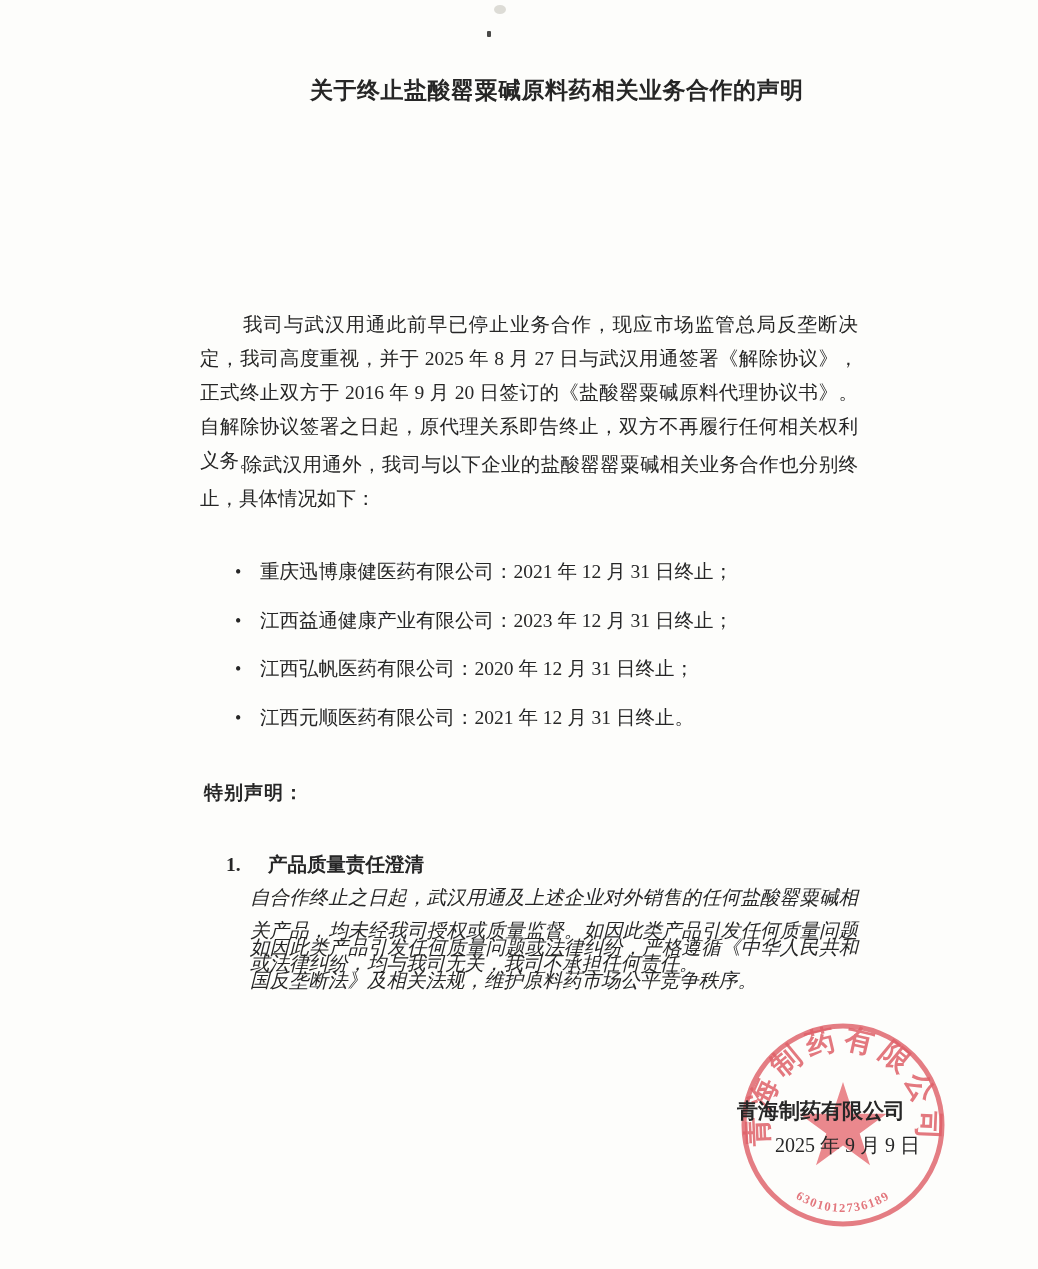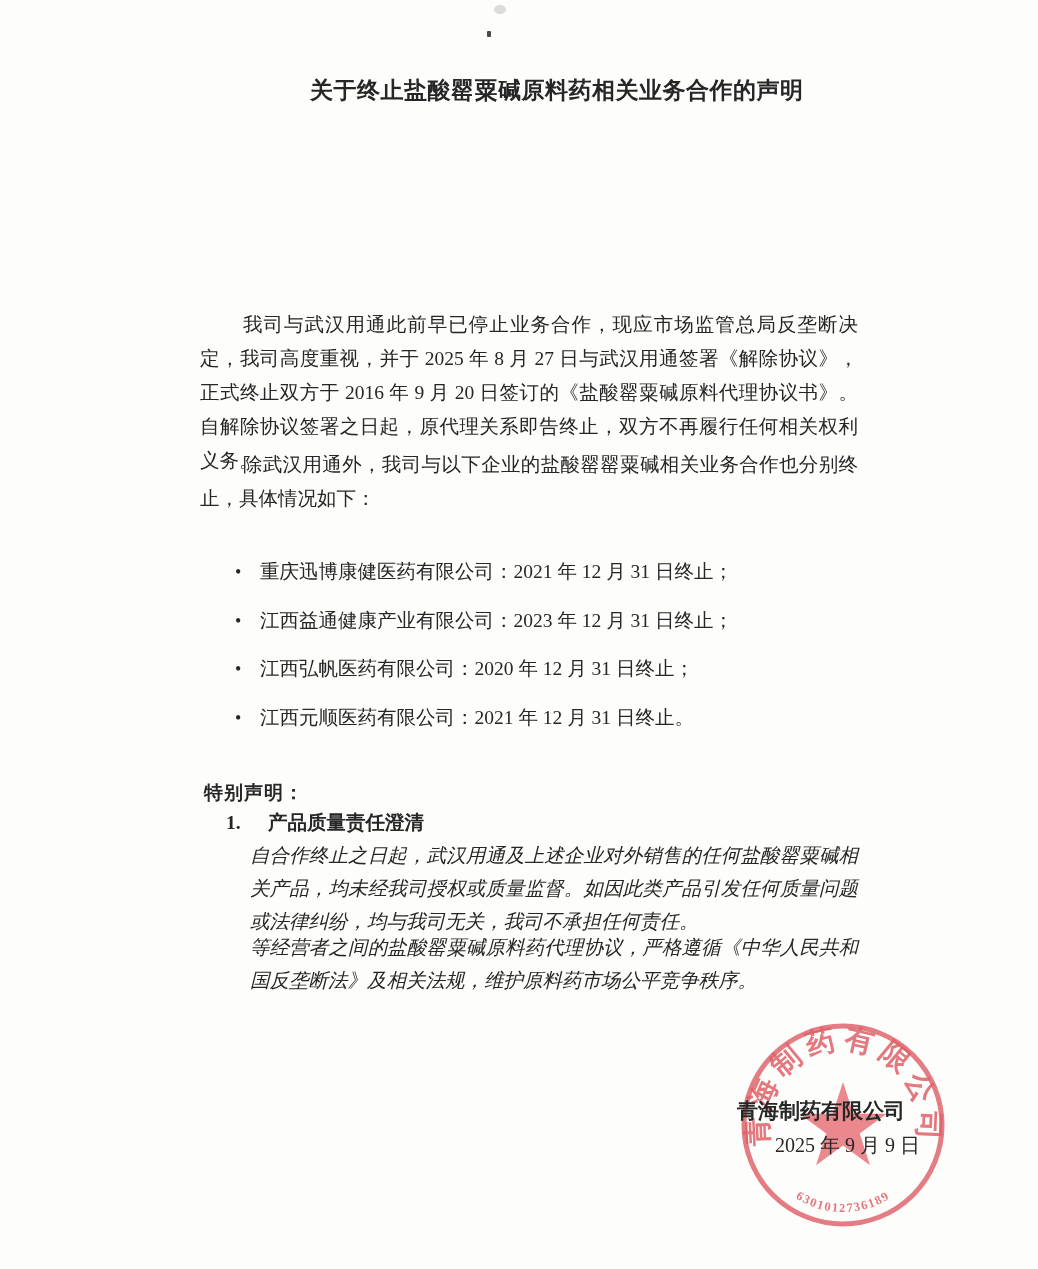--- a/index.html
+++ b/index.html
@@ -55,7 +55,7 @@
     margin-top: 34px;
   }
   .sp-item { left: 226px; width: 632px; }
-  .item1 { top: 806px; }
+  .item1 { top: 848px; }
   .item2 { top: 931px; }
   .item-head { font-size: 19.5px; font-weight: bold; line-height: 33px; }
   .item-head .num { display: inline-block; width: 42px; }

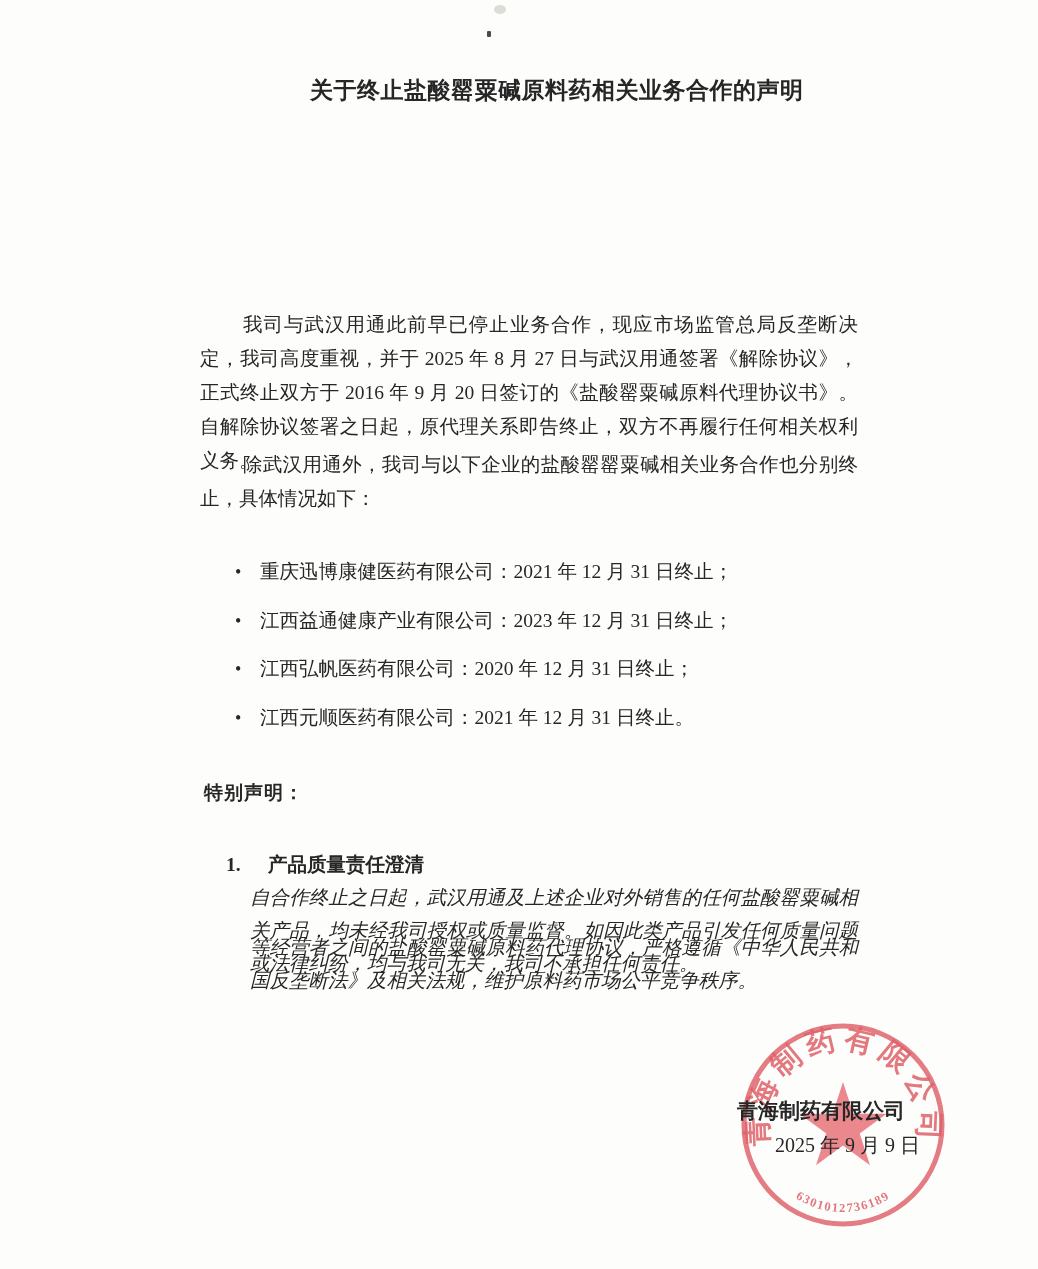--- a/index.html
+++ b/index.html
@@ -121,7 +121,7 @@
   </div>
 
   <div class="abs sp-item item2">
-    <div class="item-body">等经营者之间的盐酸罂粟碱原料药代理协议，严格遵循《中华人民共和国反垄断法》及相关法规，维护原料药市场公平竞争秩序。</div>
+    <div class="item-body">如因此类产品引发任何质量问题或法律纠纷，严格遵循《中华人民共和国反垄断法》及相关法规，维护原料药市场公平竞争秩序。</div>
   </div>
 
   <div class="abs sig-company">青海制药有限公司</div>

